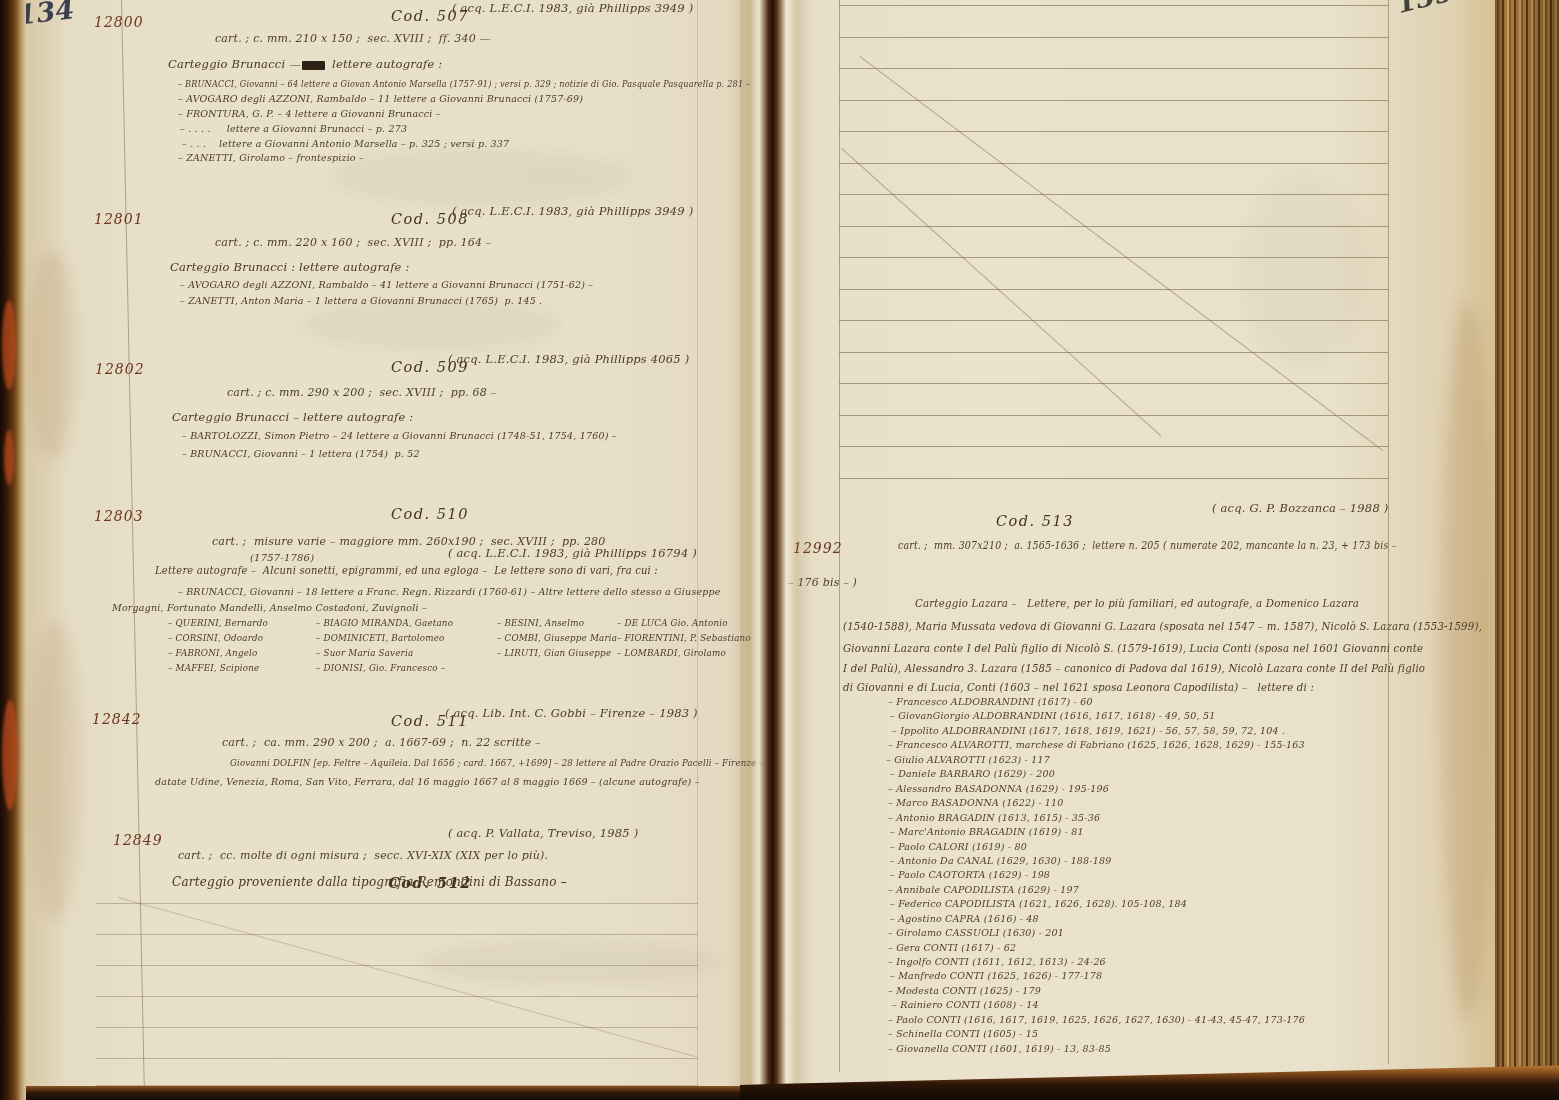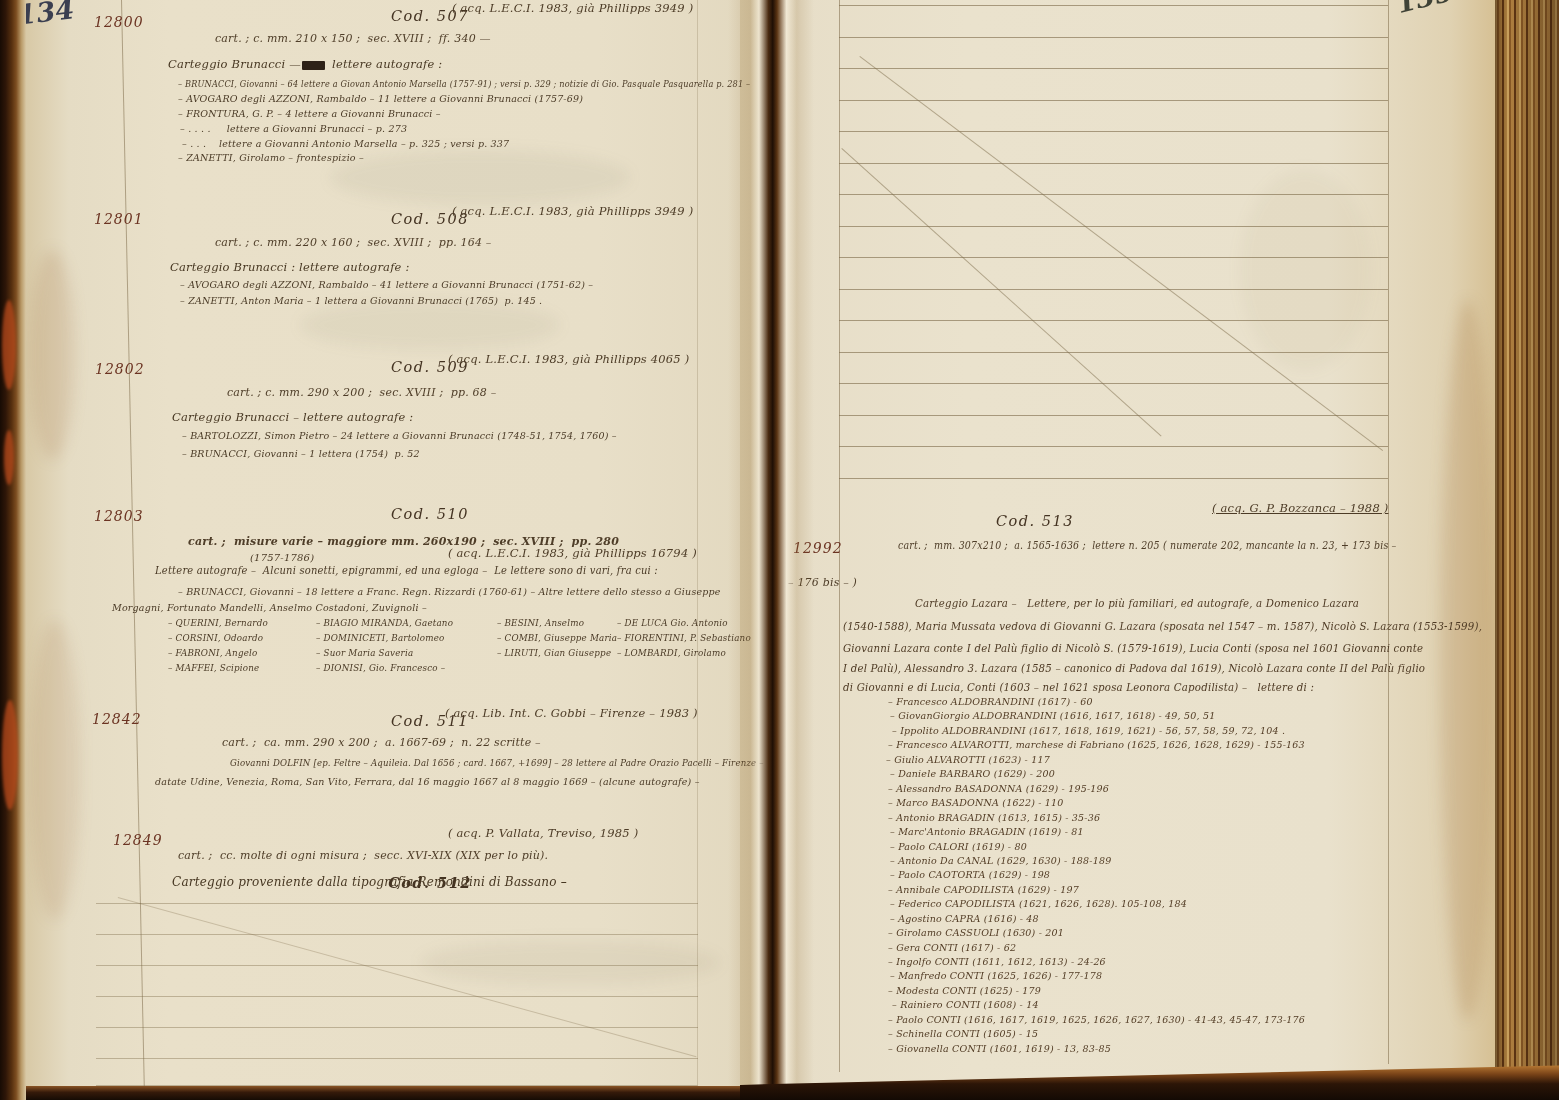--- a/index.html
+++ b/index.html
@@ -182,7 +182,7 @@
   <div class="entry">
     <div class="t num" style="left:793px;top:541px;">12992</div>
     <div class="t cod" style="left:930px;top:514px;width:210px;">Cod. 513</div>
-    <div class="t acq" style="left:1212px;top:503px;text-decoration:underline;">( acq. G. P. Bozzanca – 1988 )</div>
+    <div class="t acq" style="left:1212px;top:503px;">( acq. G. P. Bozzanca – 1988 )</div>
     <div class="t coll cram" style="left:898px;top:540px;">cart. ;  mm. 307x210 ;  a. 1565-1636 ;  lettere n. 205 ( numerate 202, mancante la n. 23, + 173 bis –</div>
     <div class="t coll" style="left:788px;top:577px;">– 176 bis – )</div>
     <div class="t para" style="left:915px;top:598px;">Carteggio Lazara –   Lettere, per lo più familiari, ed autografe, a Domenico Lazara</div>

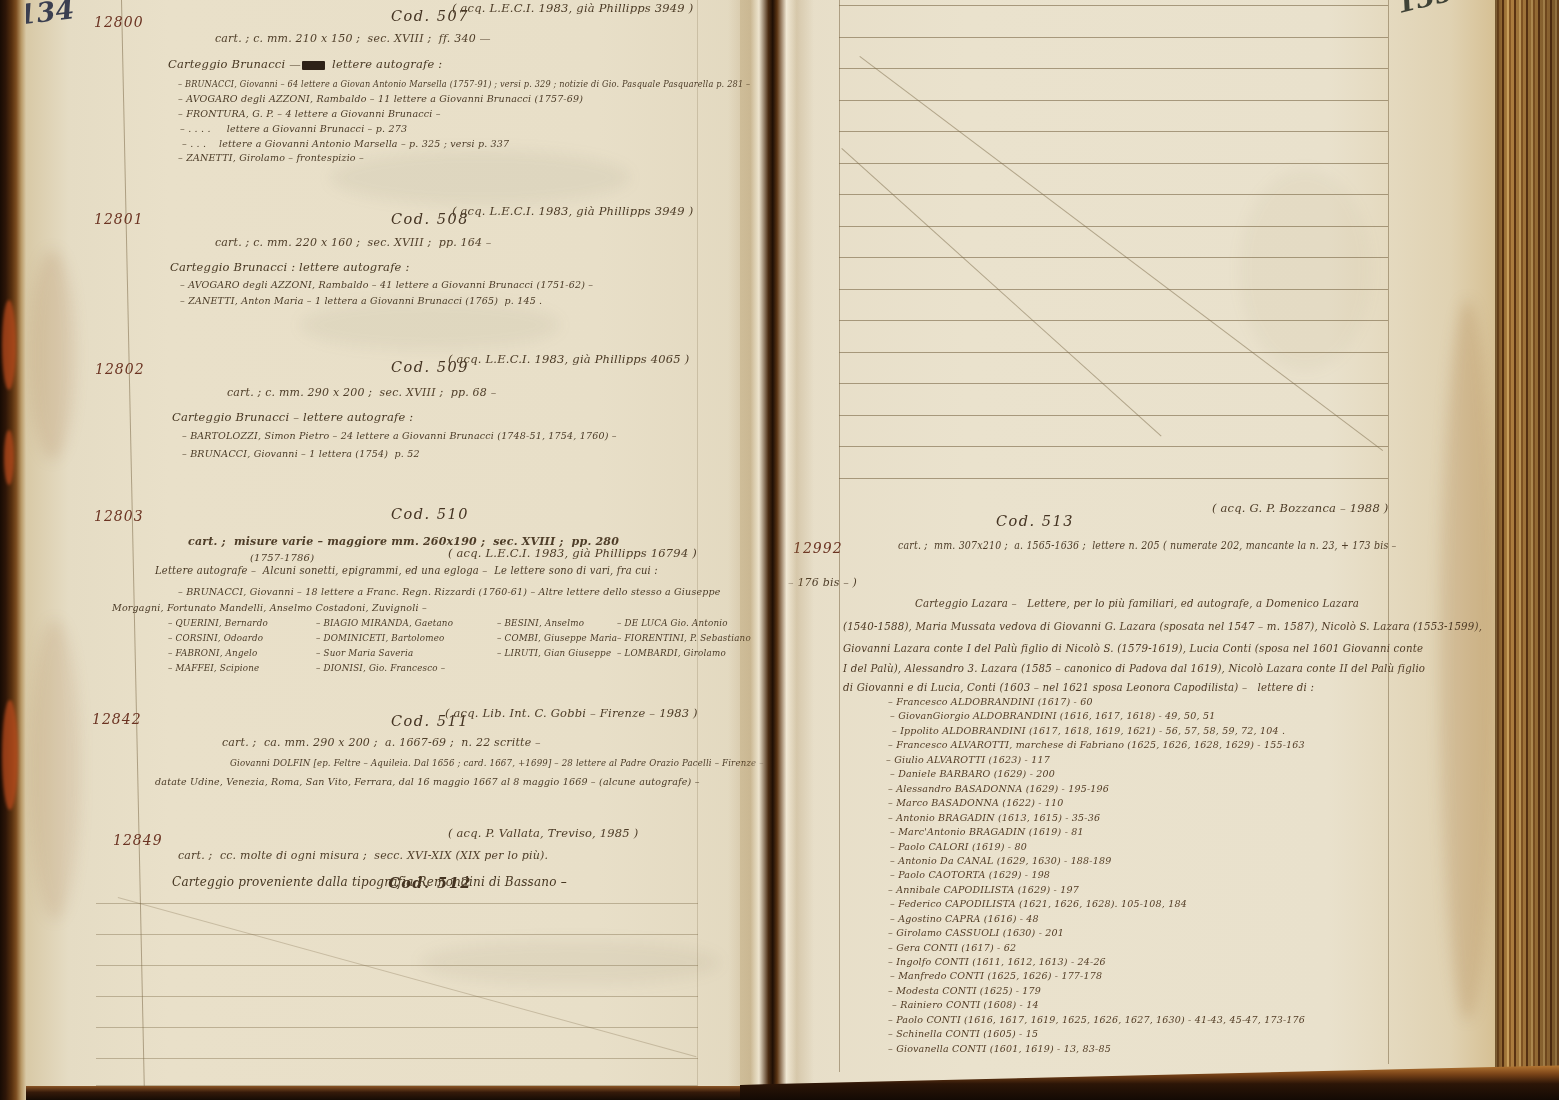--- a/index.html
+++ b/index.html
@@ -141,7 +141,7 @@
     <div class="t num" style="left:94px;top:509px;font-style:italic;">12803</div>
     <div class="t cod" style="left:280px;top:507px;width:300px;">Cod. 510</div>
     <div class="t acq" style="left:448px;top:502px;margin-top:46px;">( acq. L.E.C.I. 1983, già Phillipps 16794 )</div>
-    <div class="t coll" style="left:188px;top:536px;font-weight:bold;">cart. ;  misure varie – maggiore mm. 260x190 ;  sec. XVIII ;  pp. 280</div>
+    <div class="t coll" style="left:212px;top:536px;">cart. ;  misure varie – maggiore mm. 260x190 ;  sec. XVIII ;  pp. 280</div>
     <div class="t sup" style="left:250px;top:553px;">(1757-1786)</div>
     <div class="t item" style="left:155px;top:565px;font-size:10.5px;">Lettere autografe –  Alcuni sonetti, epigrammi, ed una egloga –  Le lettere sono di vari, fra cui :</div>
     <div class="t item" style="left:178px;top:587px;">– BRUNACCI, Giovanni – 18 lettere a Franc. Regn. Rizzardi (1760-61) – Altre lettere dello stesso a Giuseppe</div>

